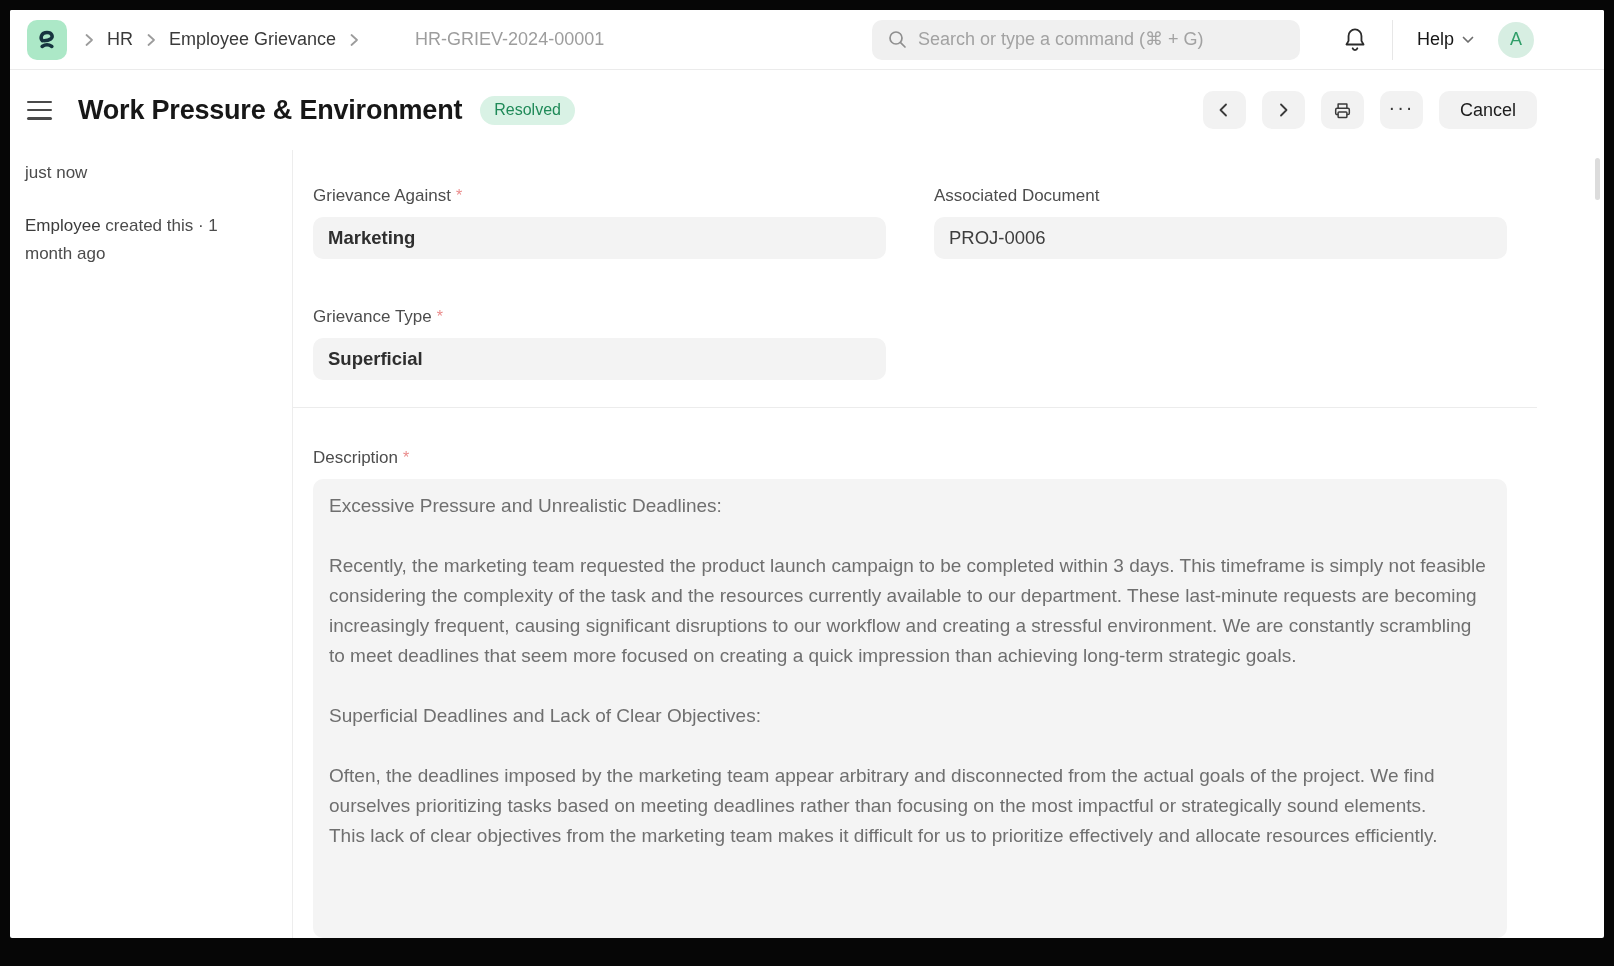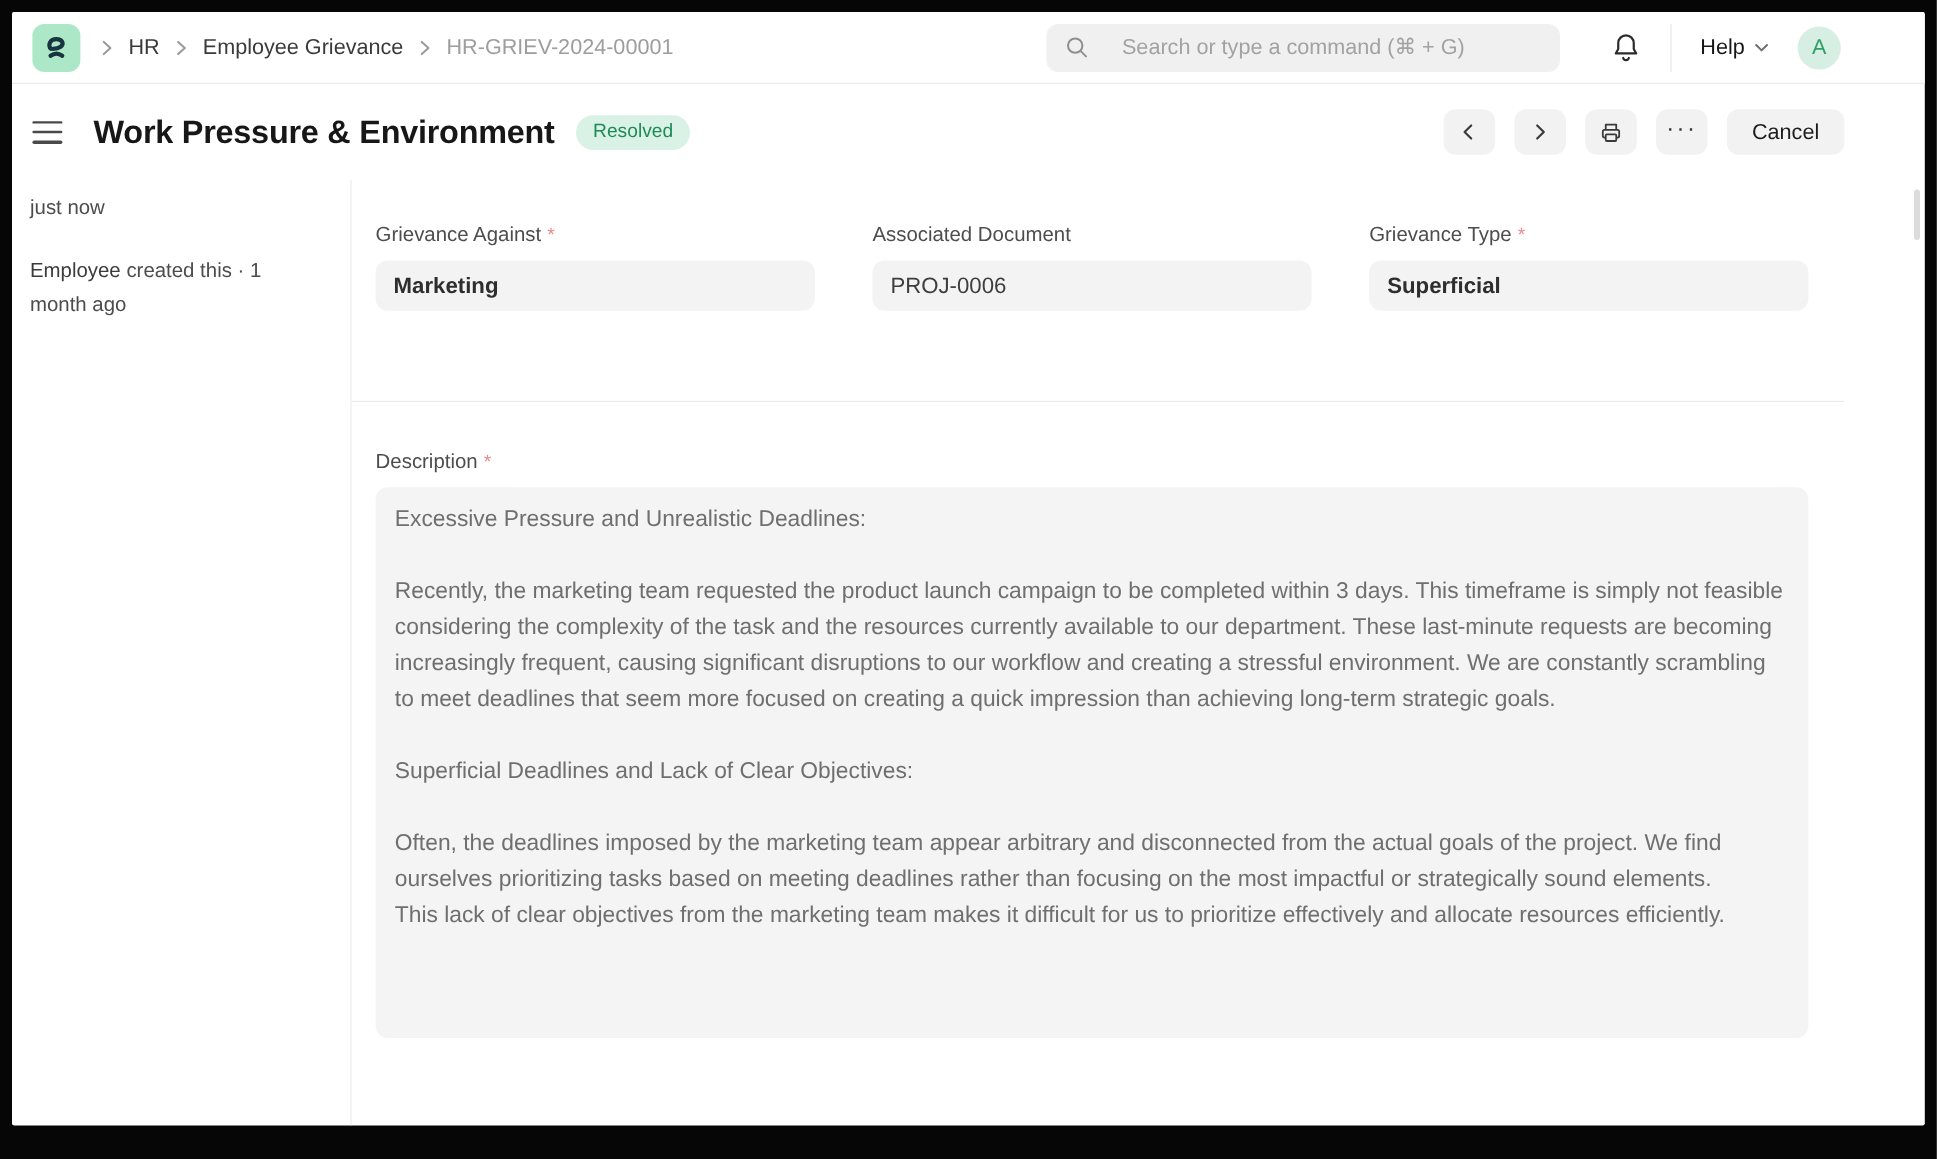--- a/index.html
+++ b/index.html
@@ -44,7 +44,7 @@
     white-space: nowrap;
   }
   .crumb { color: #3a3a3a; cursor: pointer; }
-  .crumb.current { color: #9d9d9d; cursor: default; }
+  .crumb.current { color: #9d9d9d; cursor: default; margin-left: 43px; }
   .crumb-sep { display: flex; align-items: center; }
   .search {
     margin-left: auto;

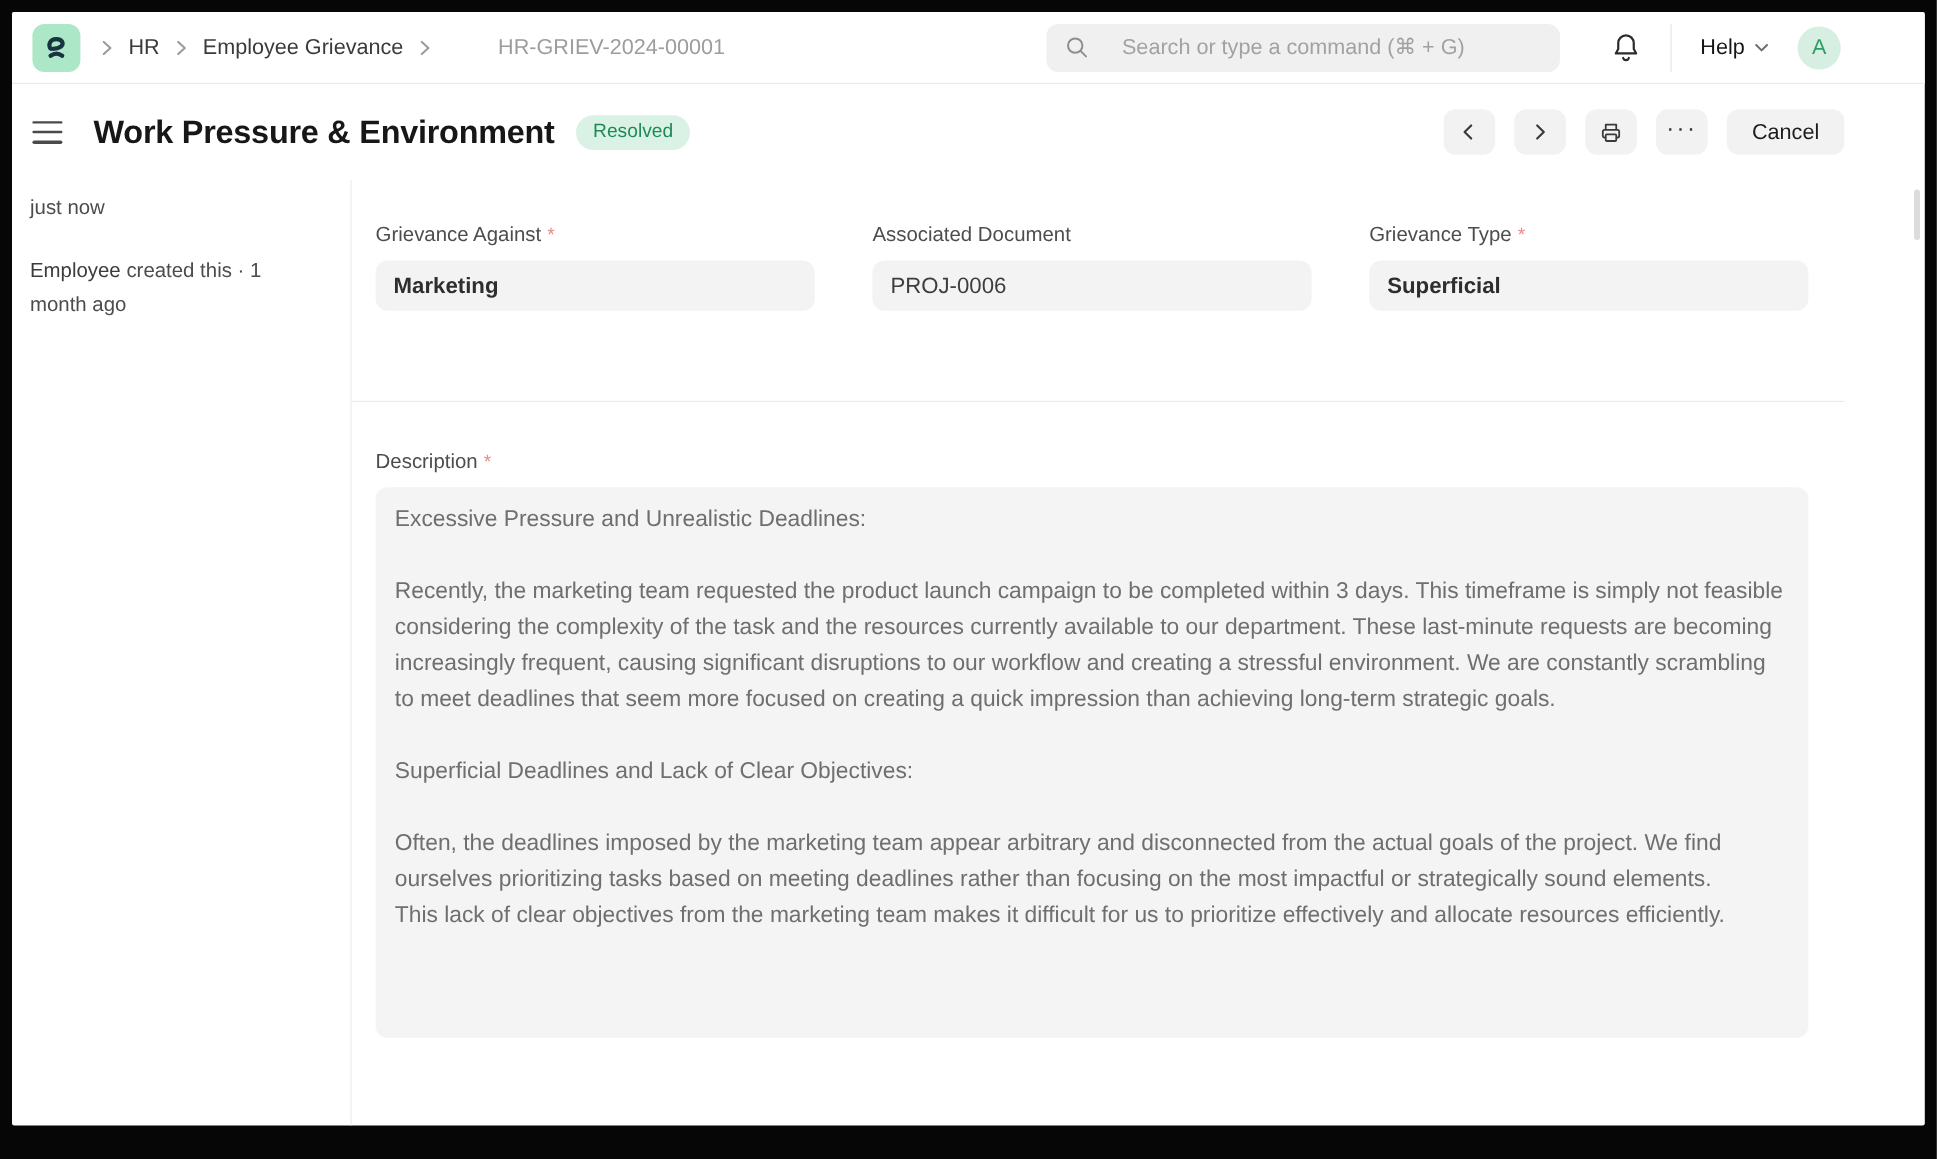--- a/index.html
+++ b/index.html
@@ -62,7 +62,6 @@
     font-size: 18px;
     color: #5a5a5a;
     width: 100%;
-    margin-left: 17px;
   }
   .search input::placeholder { color: #a2a2a2; }
   .icon-btn {

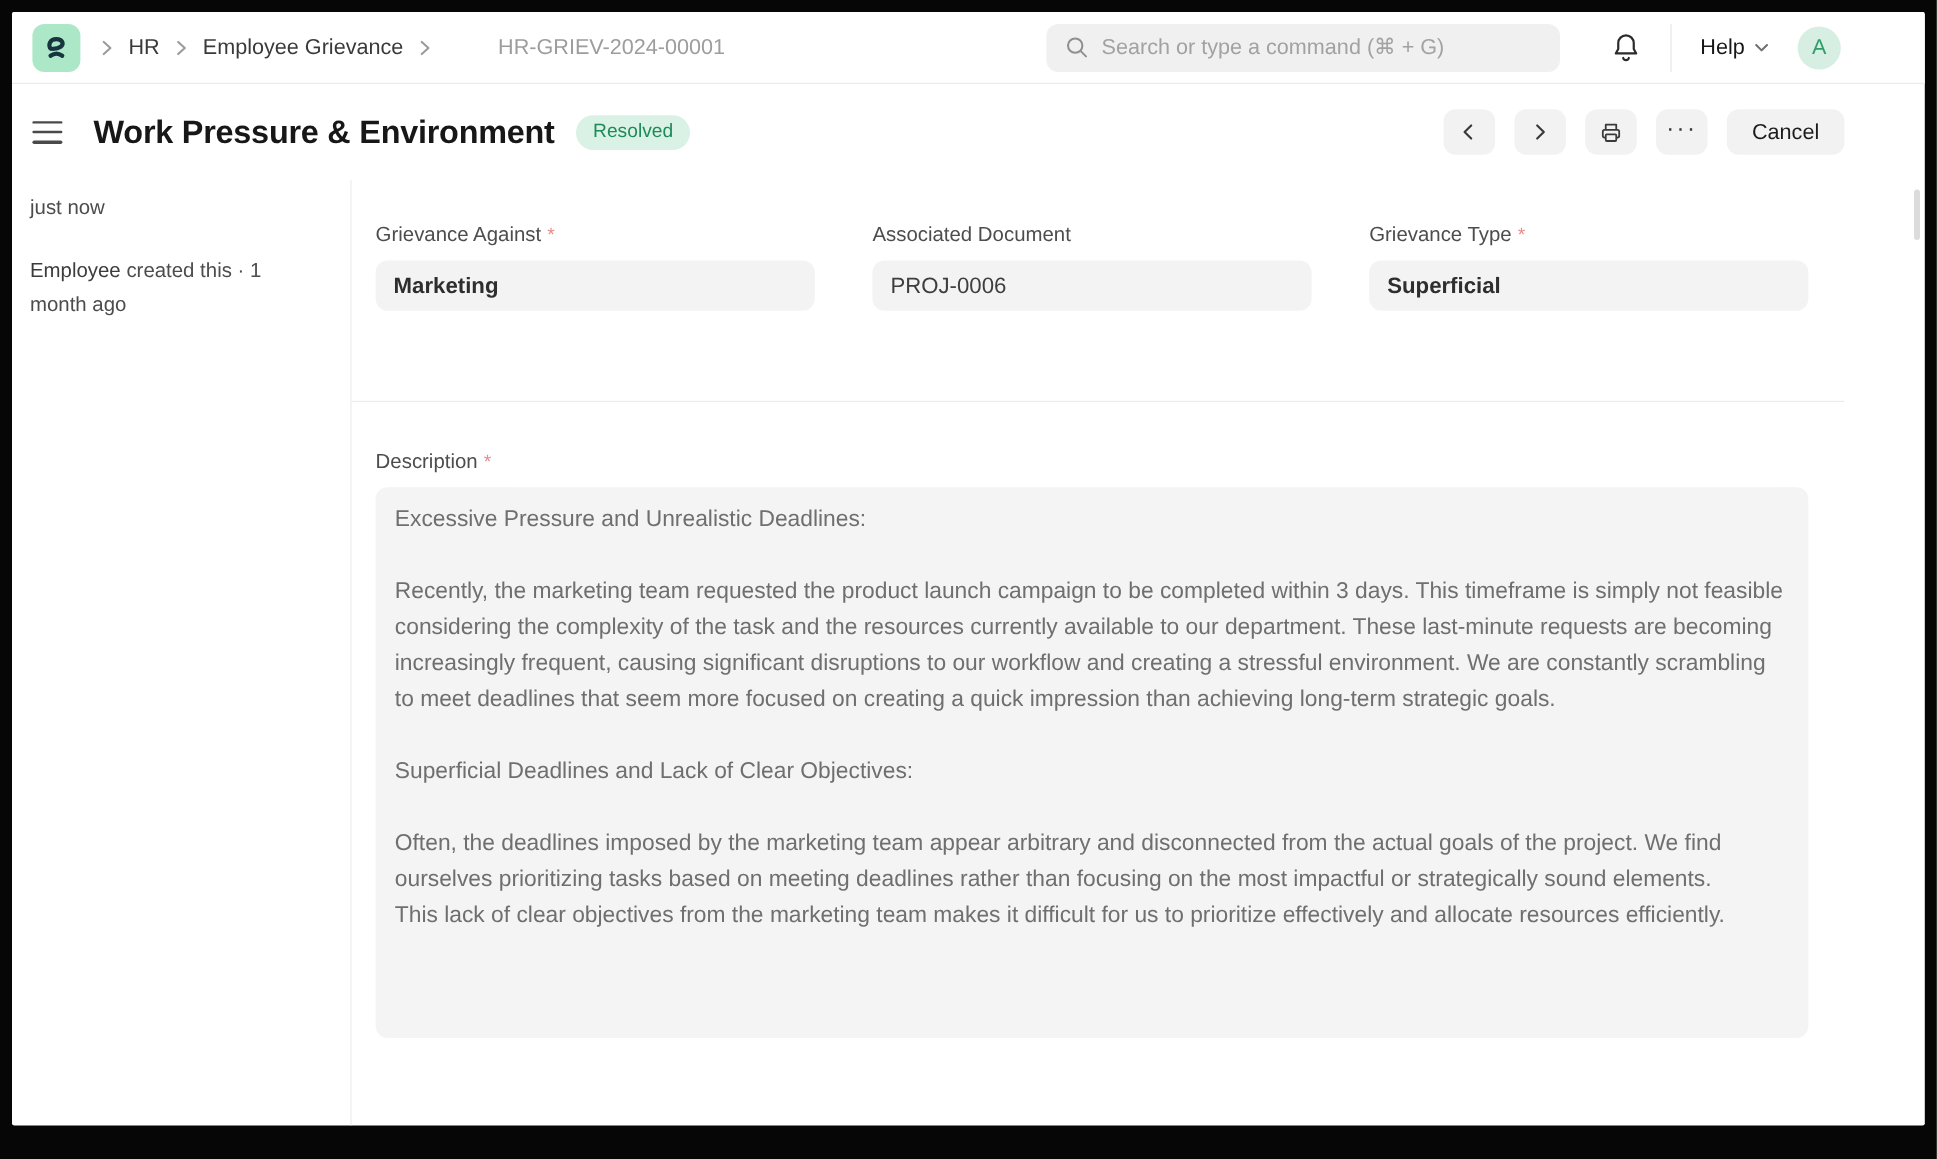--- a/index.html
+++ b/index.html
@@ -157,7 +157,7 @@
   }
   .fields {
     display: grid;
-    grid-template-columns: 1fr 1fr 1fr;
+    grid-template-columns: 1fr 1fr;
     column-gap: 42px;
     row-gap: 26px;
     gap: 48px;

